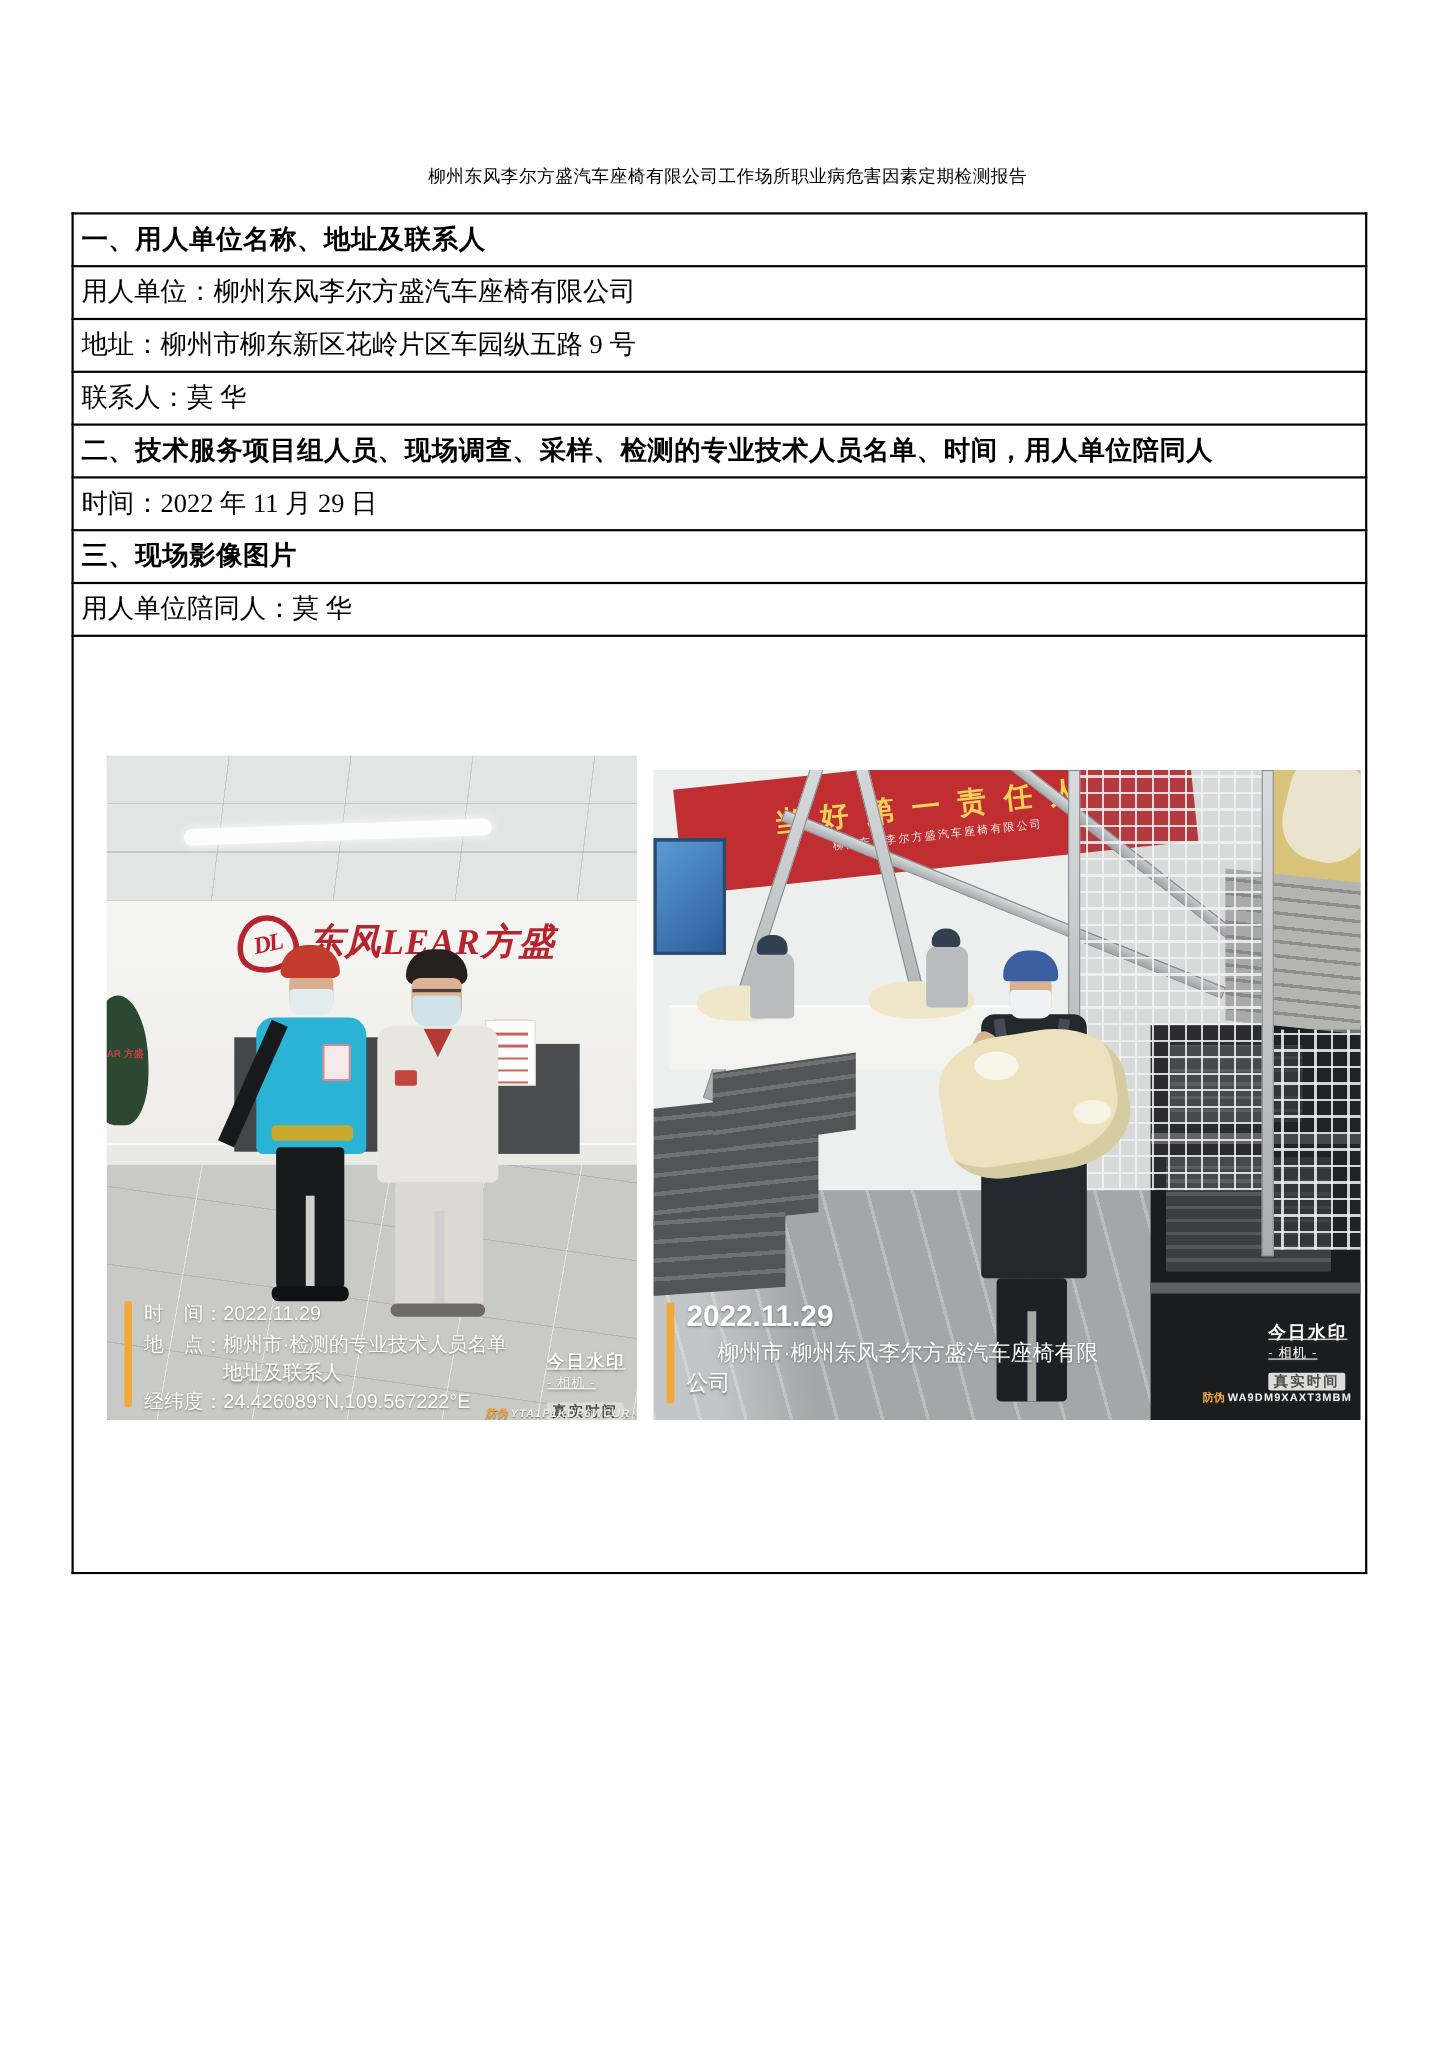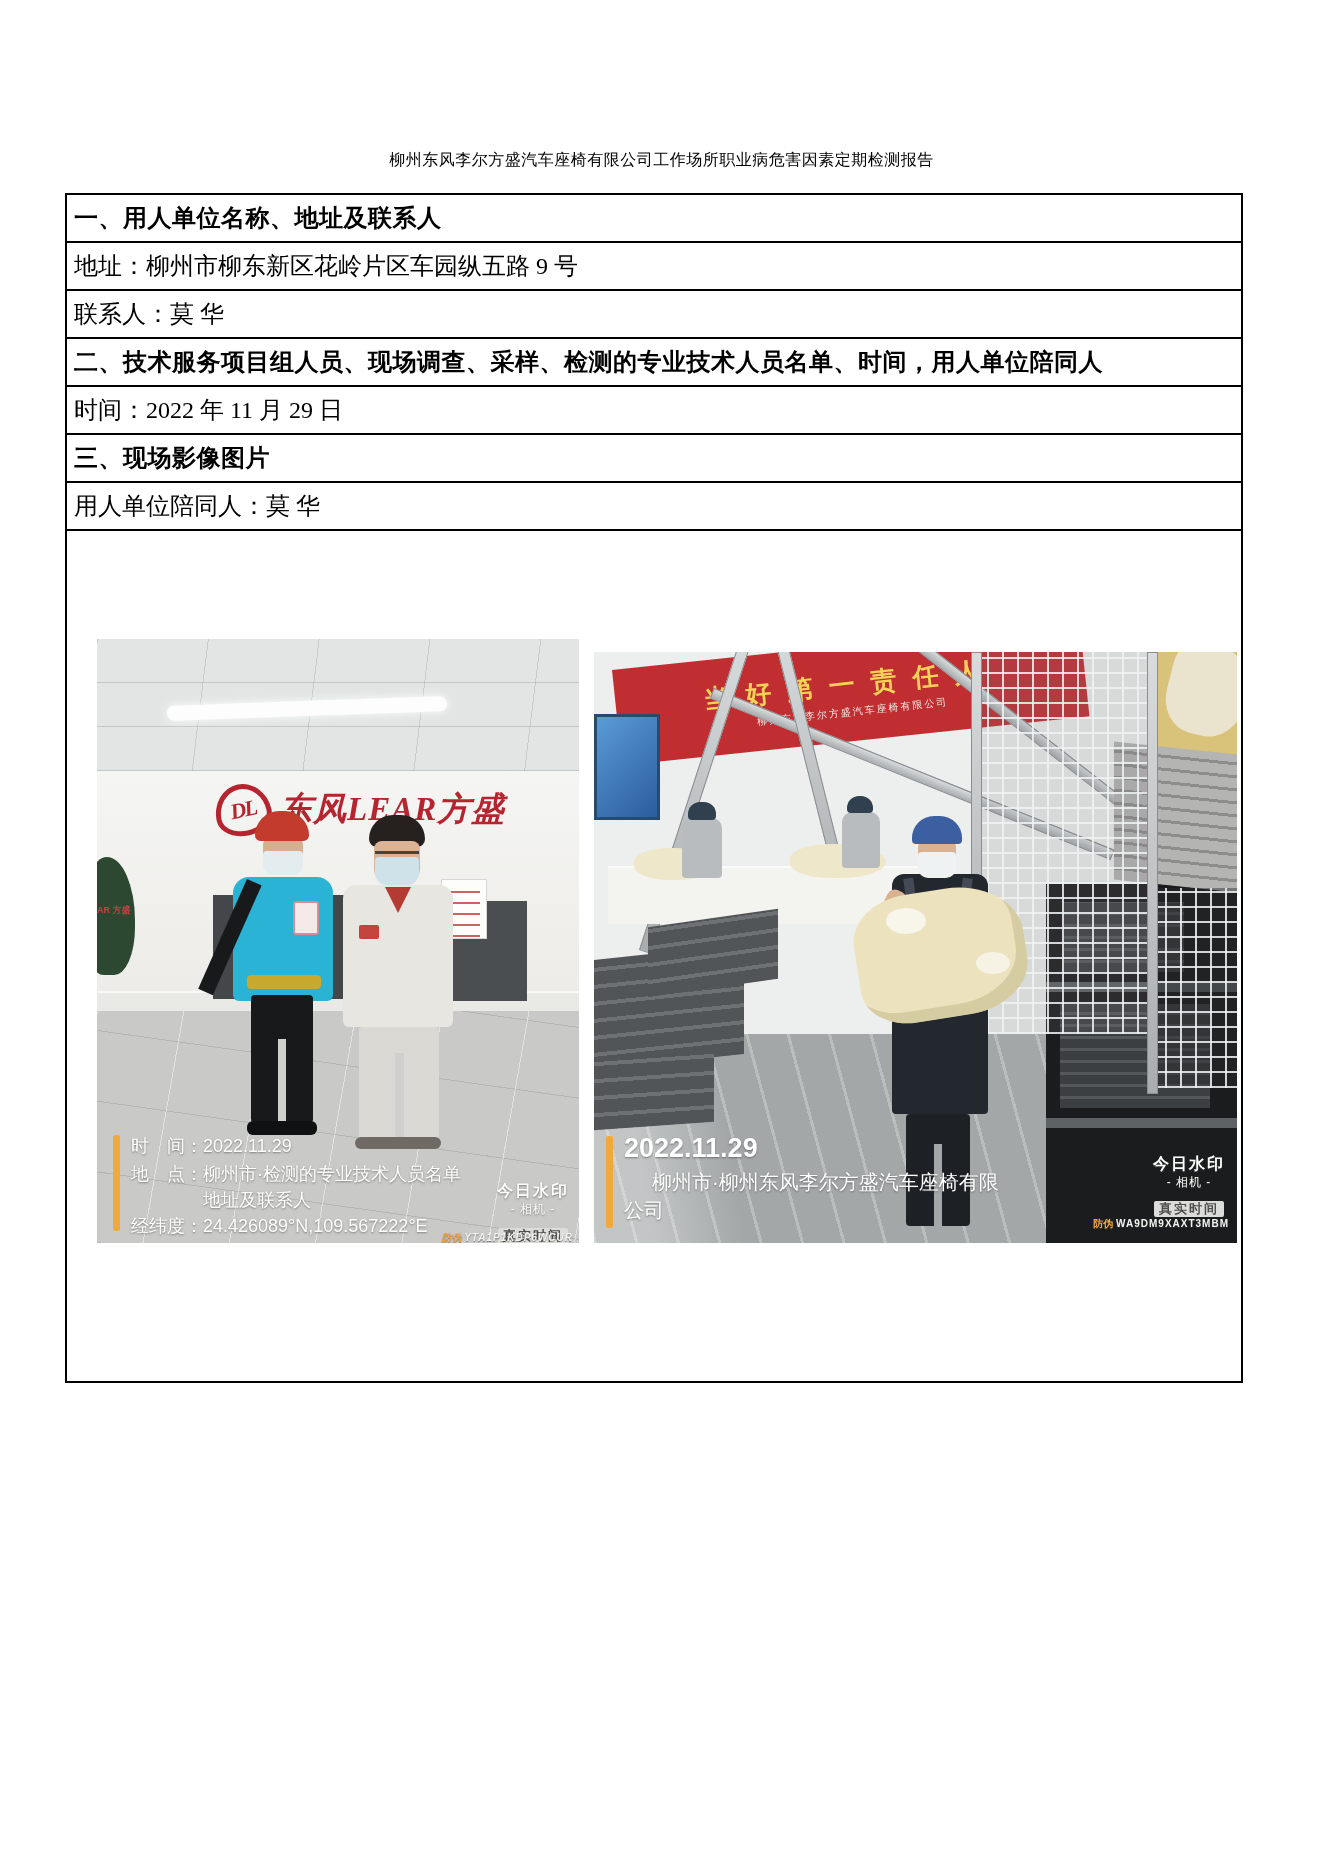--- a/index.html
+++ b/index.html
@@ -147,6 +147,9 @@
         <td class="hdr">一、用人单位名称、地址及联系人</td>
         </tr>
       <tr class="r">
+        <td>用人单位：柳州东风李尔方盛汽车座椅有限公司</td>
+        </tr>
+      <tr class="r">
         <td>地址：柳州市柳东新区花岭片区车园纵五路 9 号</td>
         </tr>
       <tr class="r">

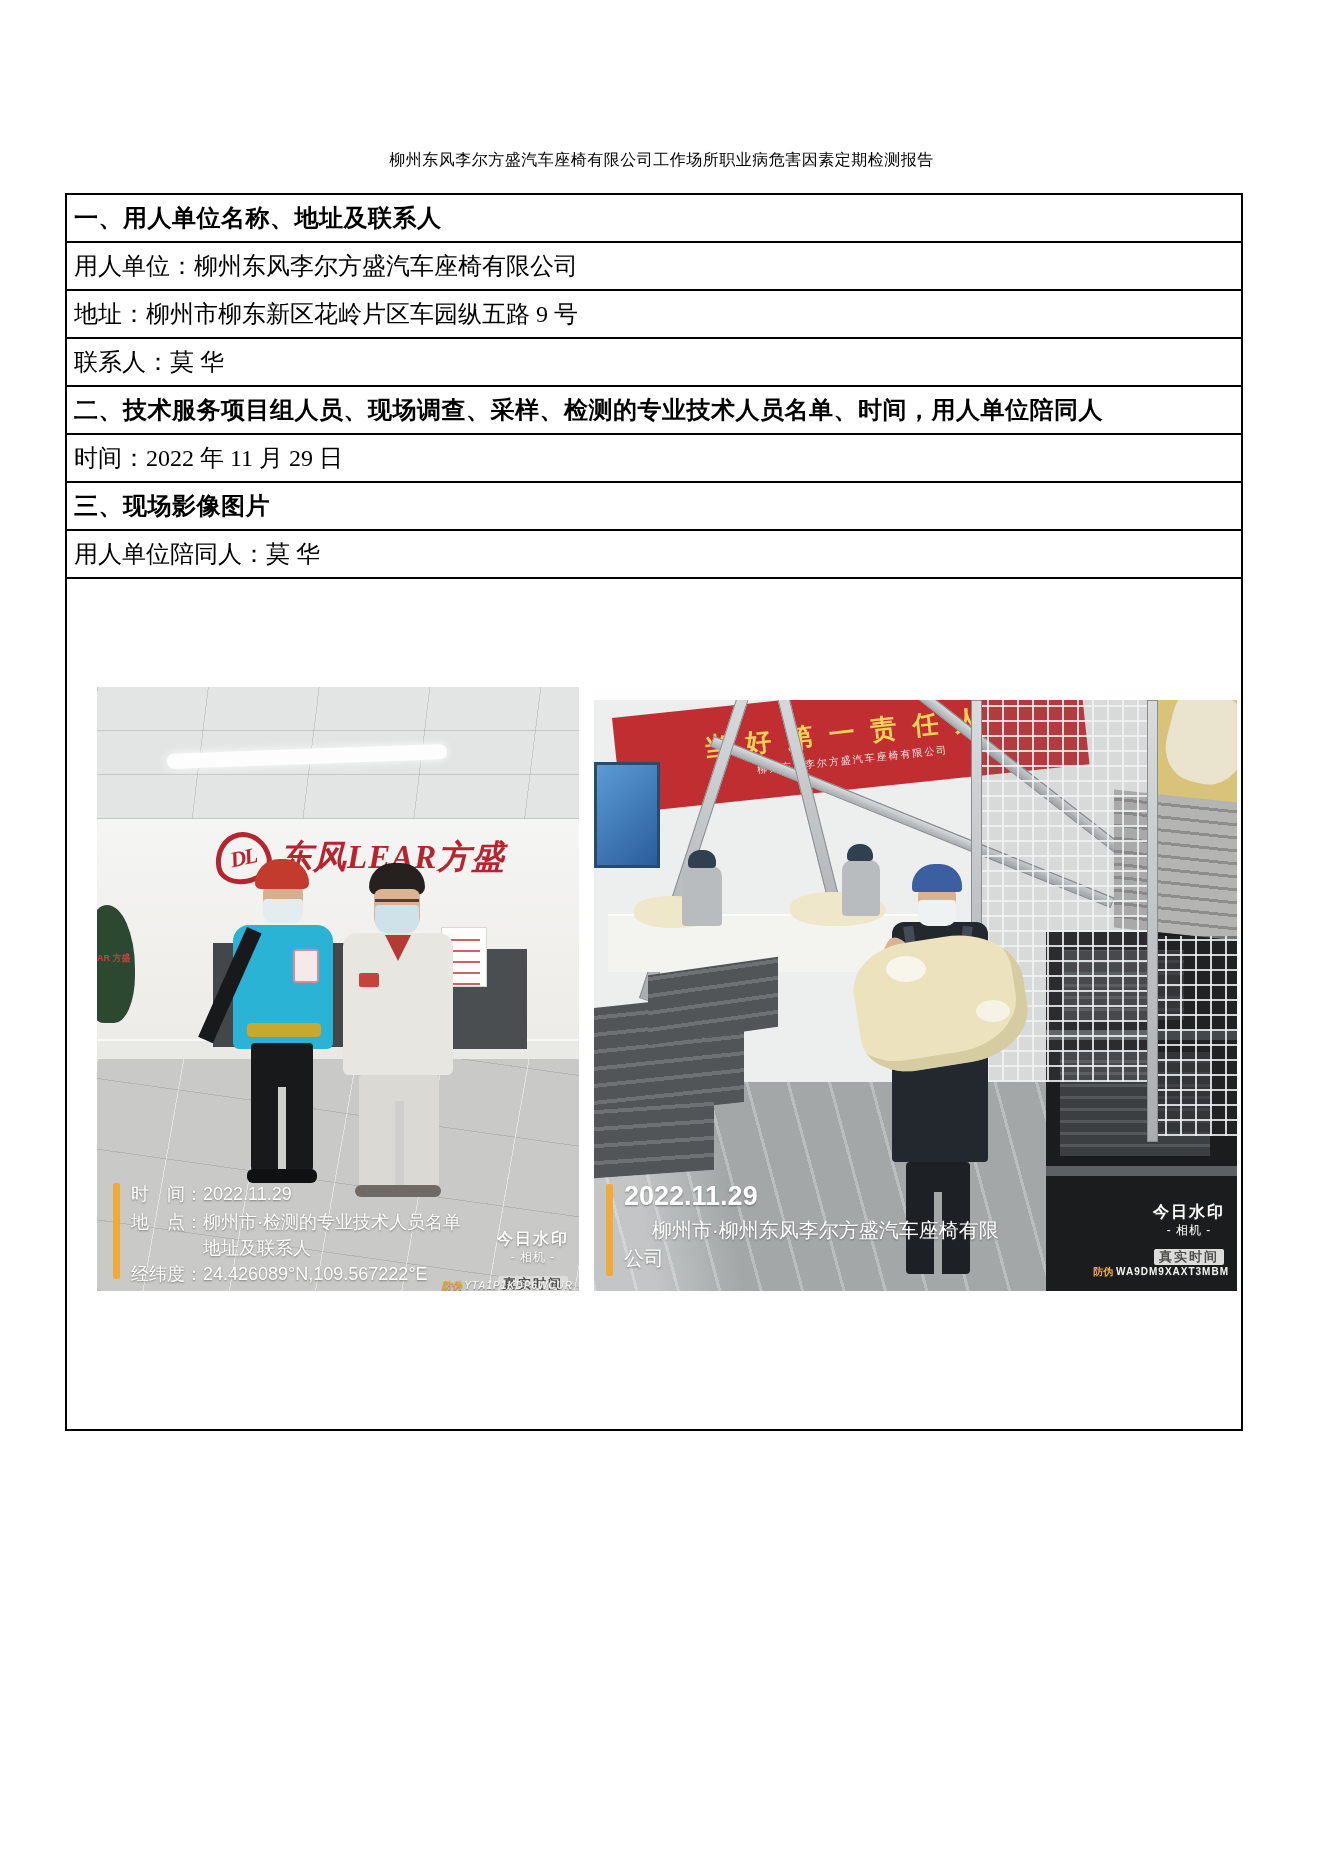--- a/index.html
+++ b/index.html
@@ -72,8 +72,8 @@
   .wm-text{color:#ffffff;font-family:"Liberation Sans","DejaVu Sans",sans-serif;
            text-shadow:0 1px 2px rgba(60,60,60,.55);white-space:nowrap;}
   .wmL-line{font-size:18px;font-weight:500;}
-  .stamp{color:#fdfdfb;font-family:"Liberation Sans","DejaVu Sans",sans-serif;text-align:center;
-         text-shadow:0 1px 2px rgba(70,70,70,.6);}
+  .stamp{color:#fdfdfb;font-family:"Liberation Sans","DejaVu Sans",sans-serif;
+         text-shadow:0 1px 2px rgba(70,70,70,.6);text-decoration:underline;}
   .stamp .s1{font-size:16px;font-weight:bold;letter-spacing:2px;}
   .stamp .s2{font-size:12px;letter-spacing:1px;margin-top:1px;}
   .stamp .badge{display:inline-block;margin-top:3px;background:#dcdcda;color:#4e4e4c;font-weight:bold;

